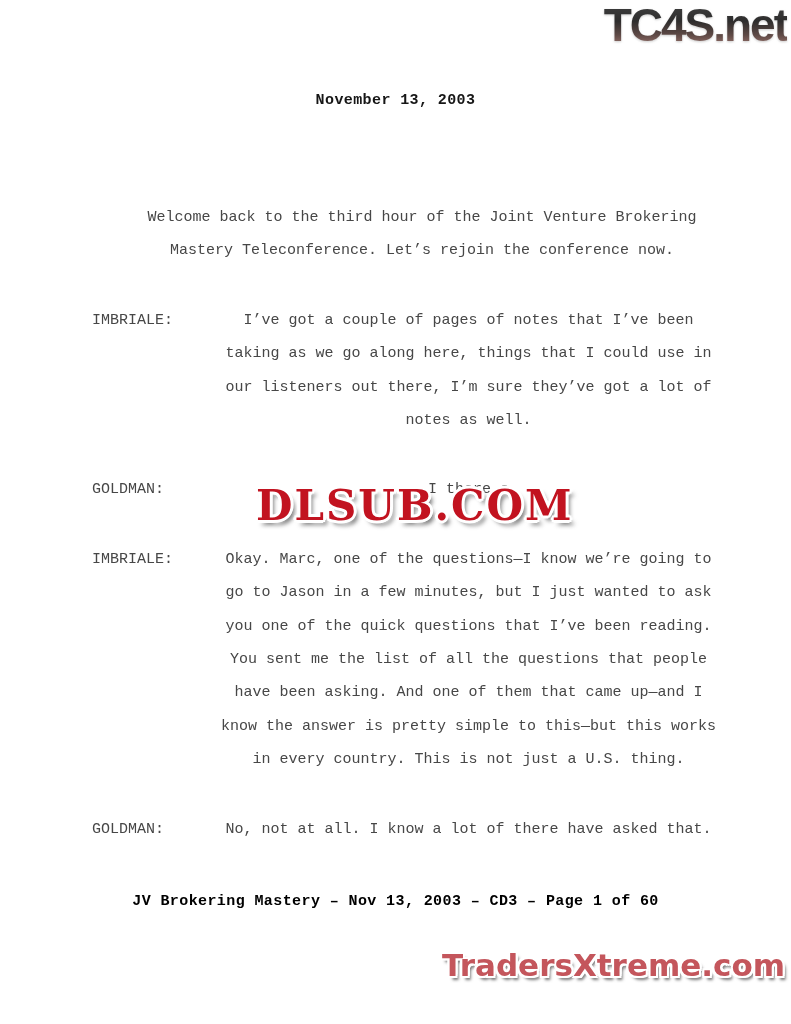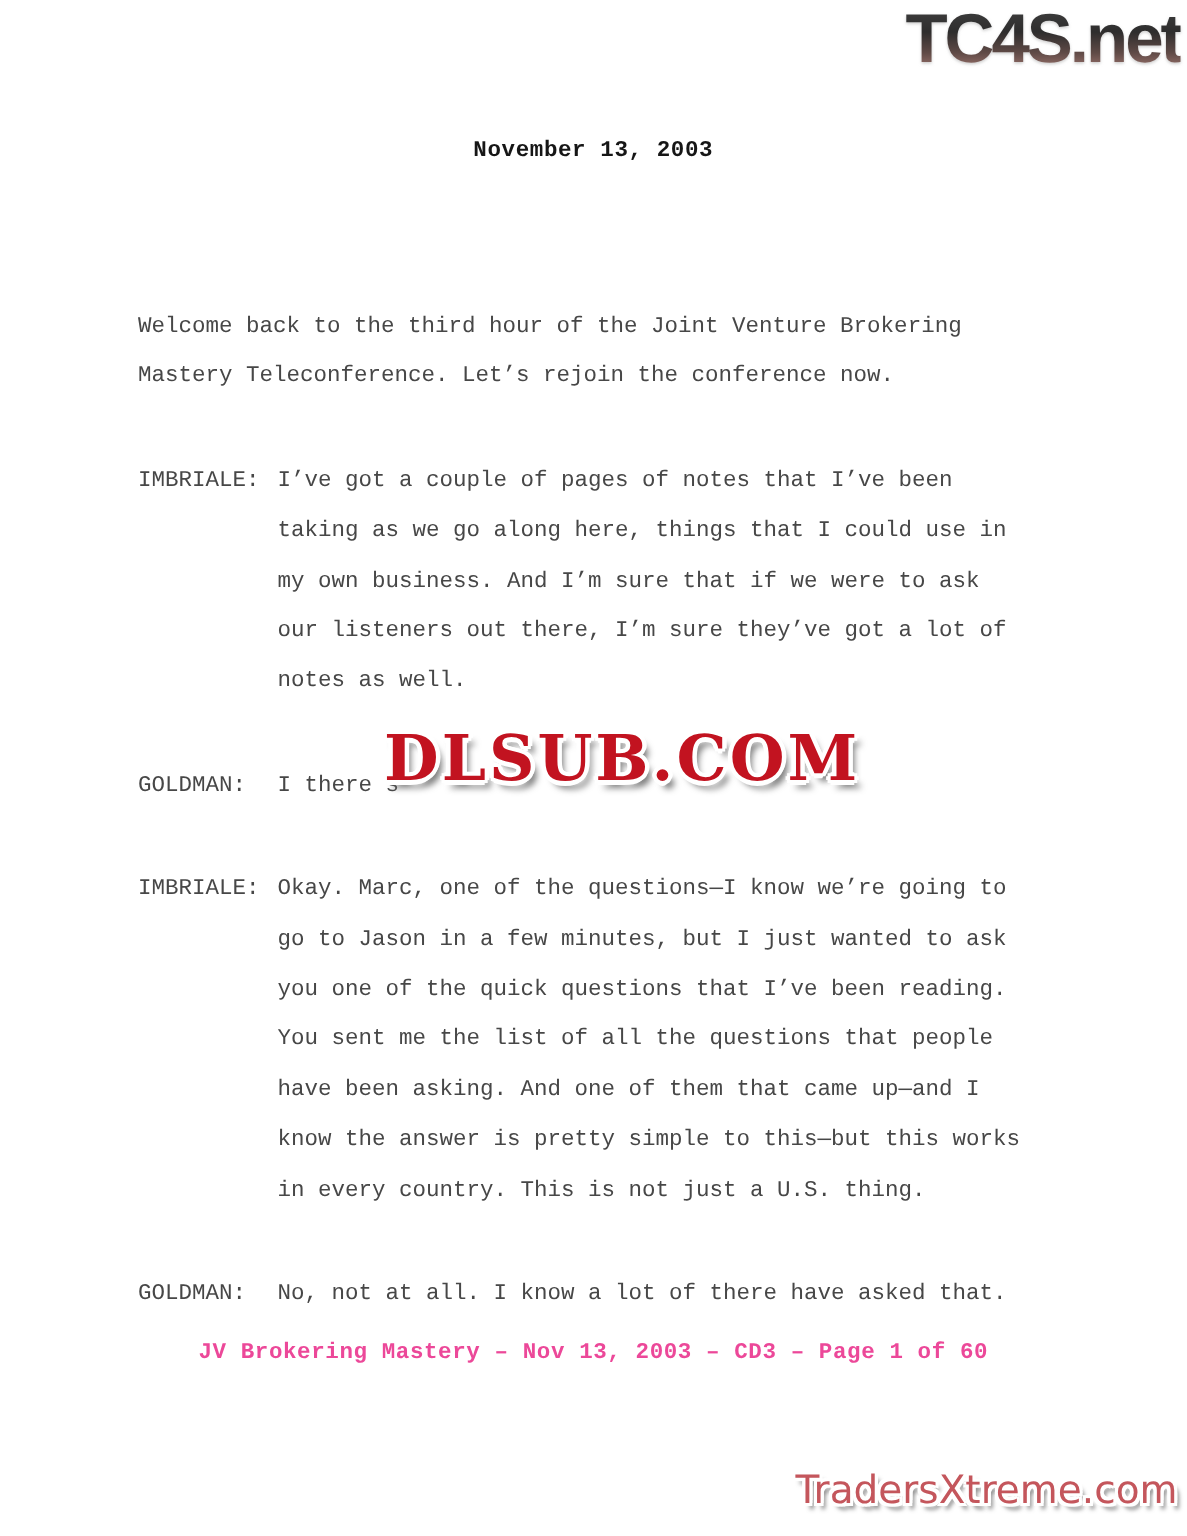--- a/index.html
+++ b/index.html
@@ -60,6 +60,7 @@
   .para {
     position: relative;
     margin-bottom: 33.4px;
+    text-align: center;
   }
   .para:last-child { margin-bottom: 0; }
   .para .speaker {

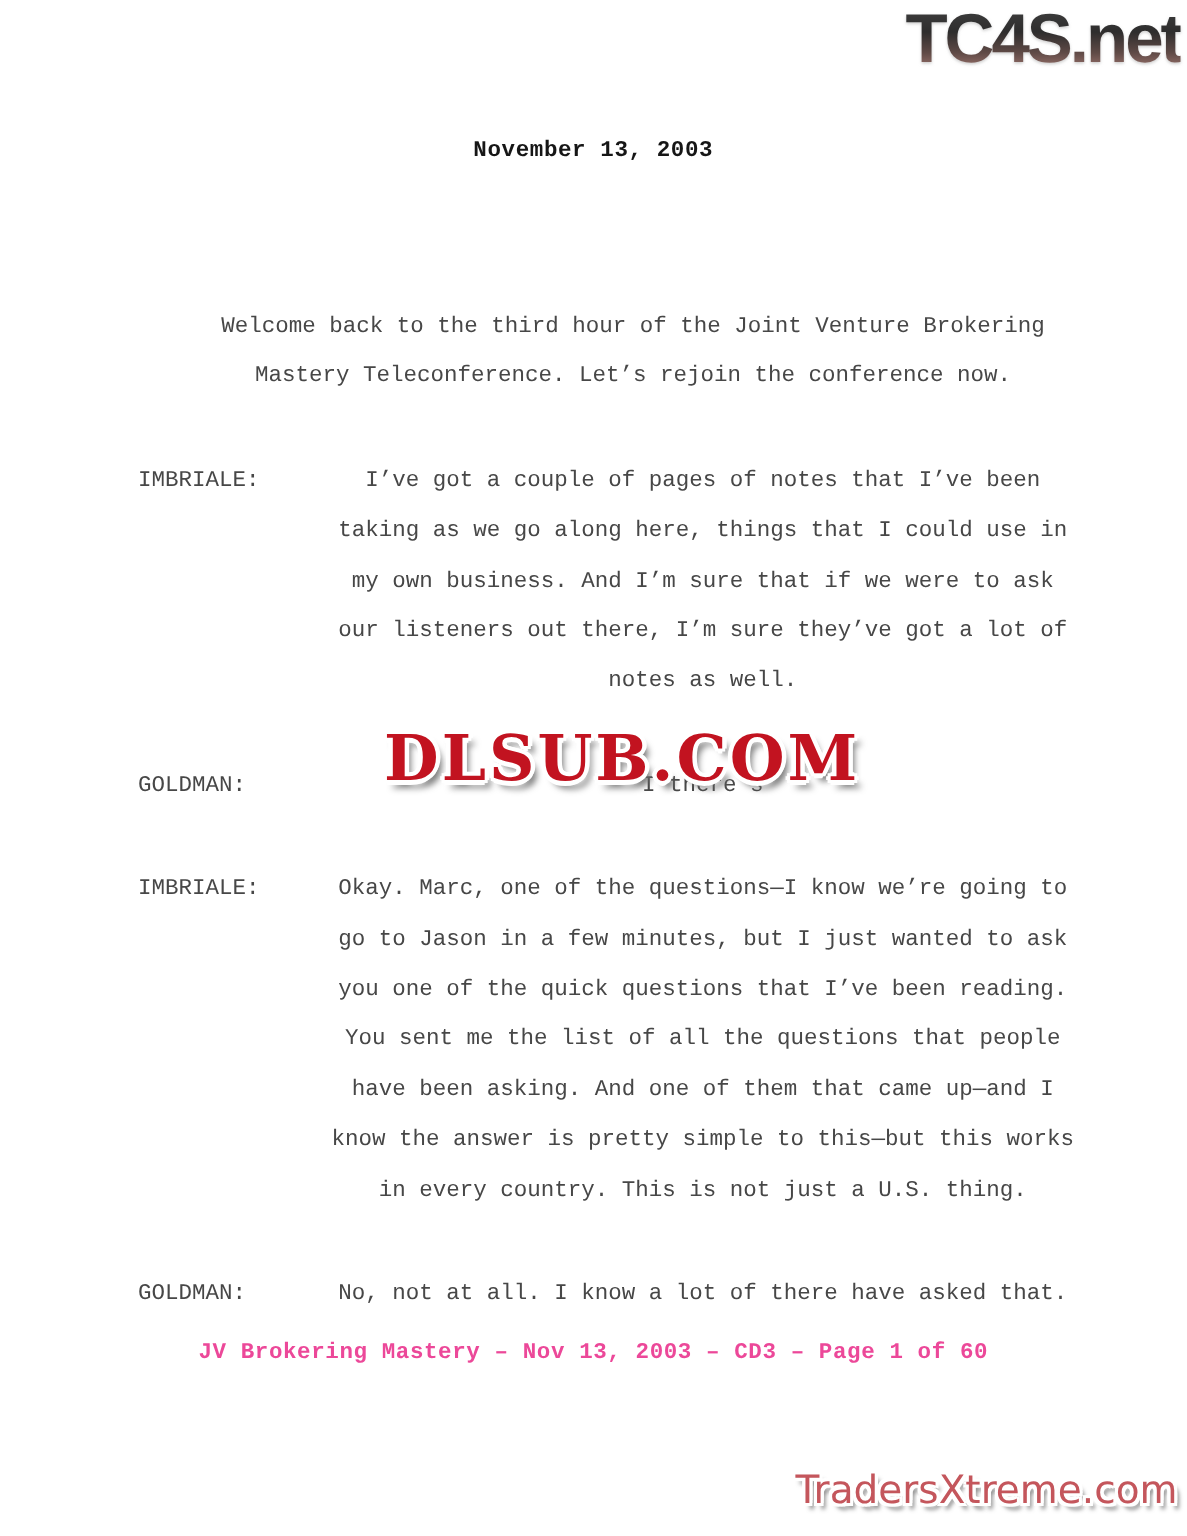--- a/index.html
+++ b/index.html
@@ -151,7 +151,6 @@
         <div class="lines">
           <div class="line">I’ve got a couple of pages of notes that I’ve been</div>
           <div class="line">taking as we go along here, things that I could use in</div>
-          <div class="line">my own business. And I’m sure that if we were to ask</div>
           <div class="line">our listeners out there, I’m sure they’ve got a lot of</div>
           <div class="line">notes as well.</div>
         </div>

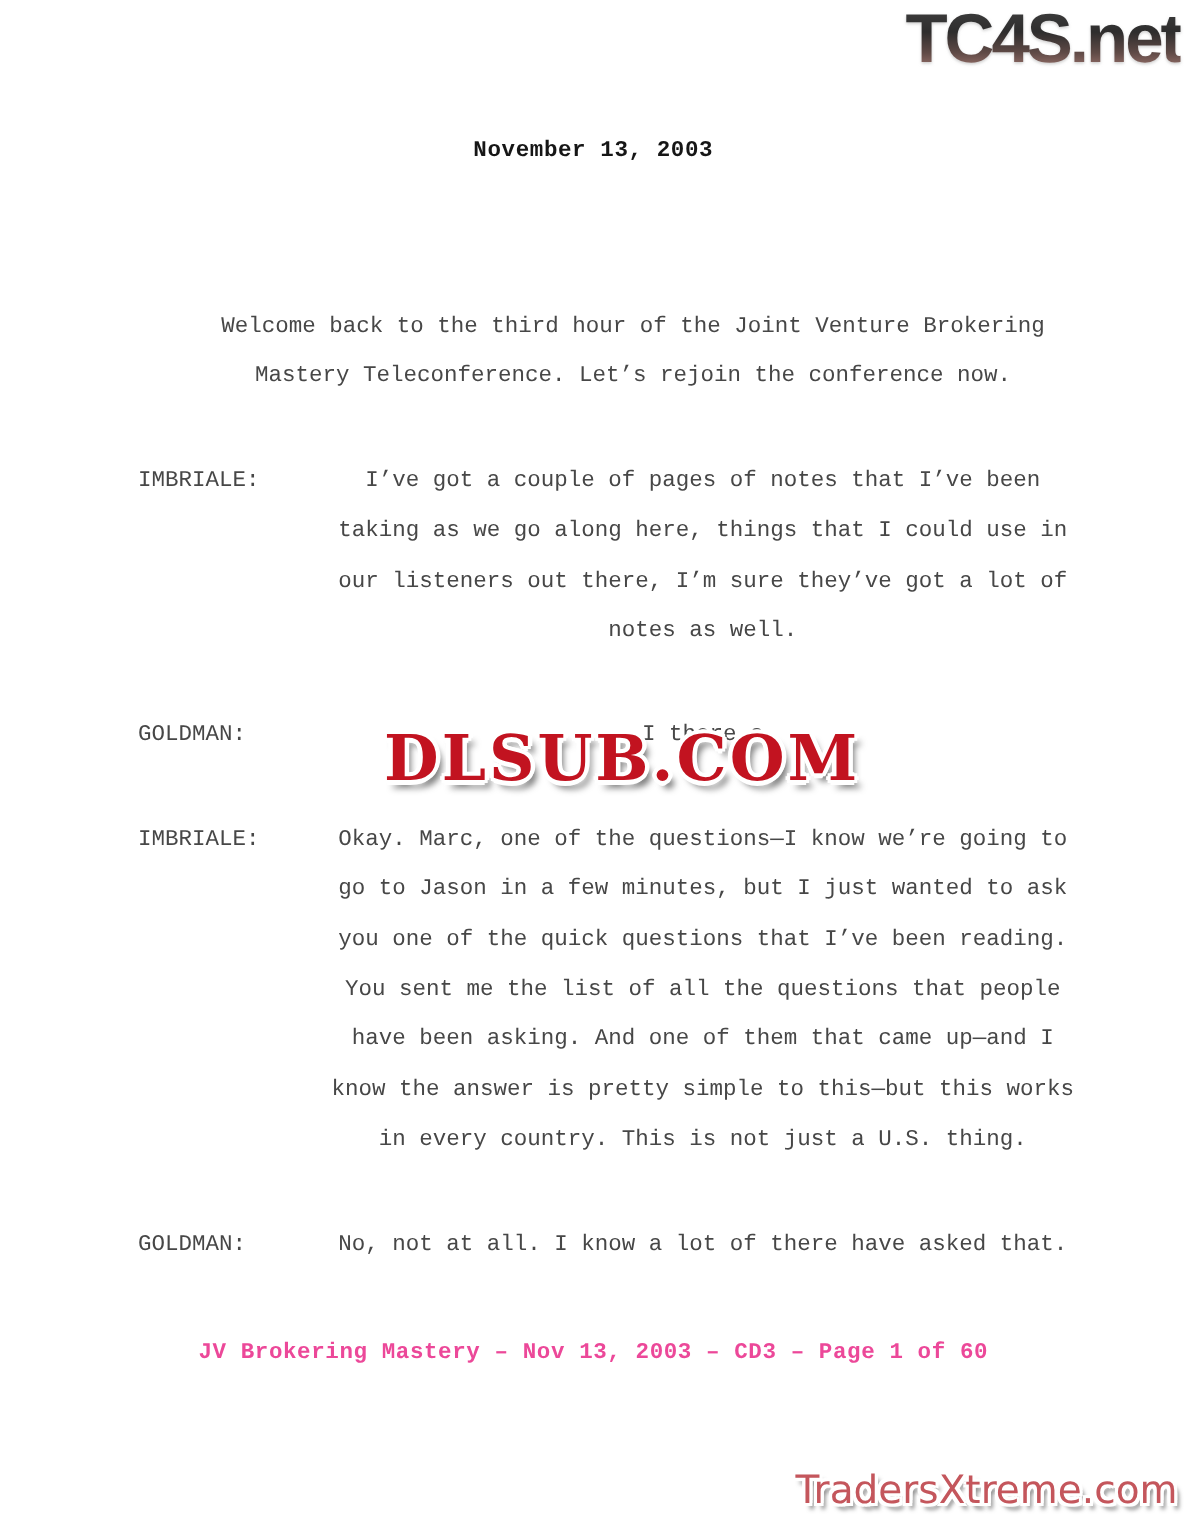--- a/index.html
+++ b/index.html
@@ -86,7 +86,7 @@
     font-weight: bold;
     font-size: 15px;
     line-height: 20px;
-    color: #ec4899;
+    color: #000000;
     letter-spacing: 0.4px;
   }
 

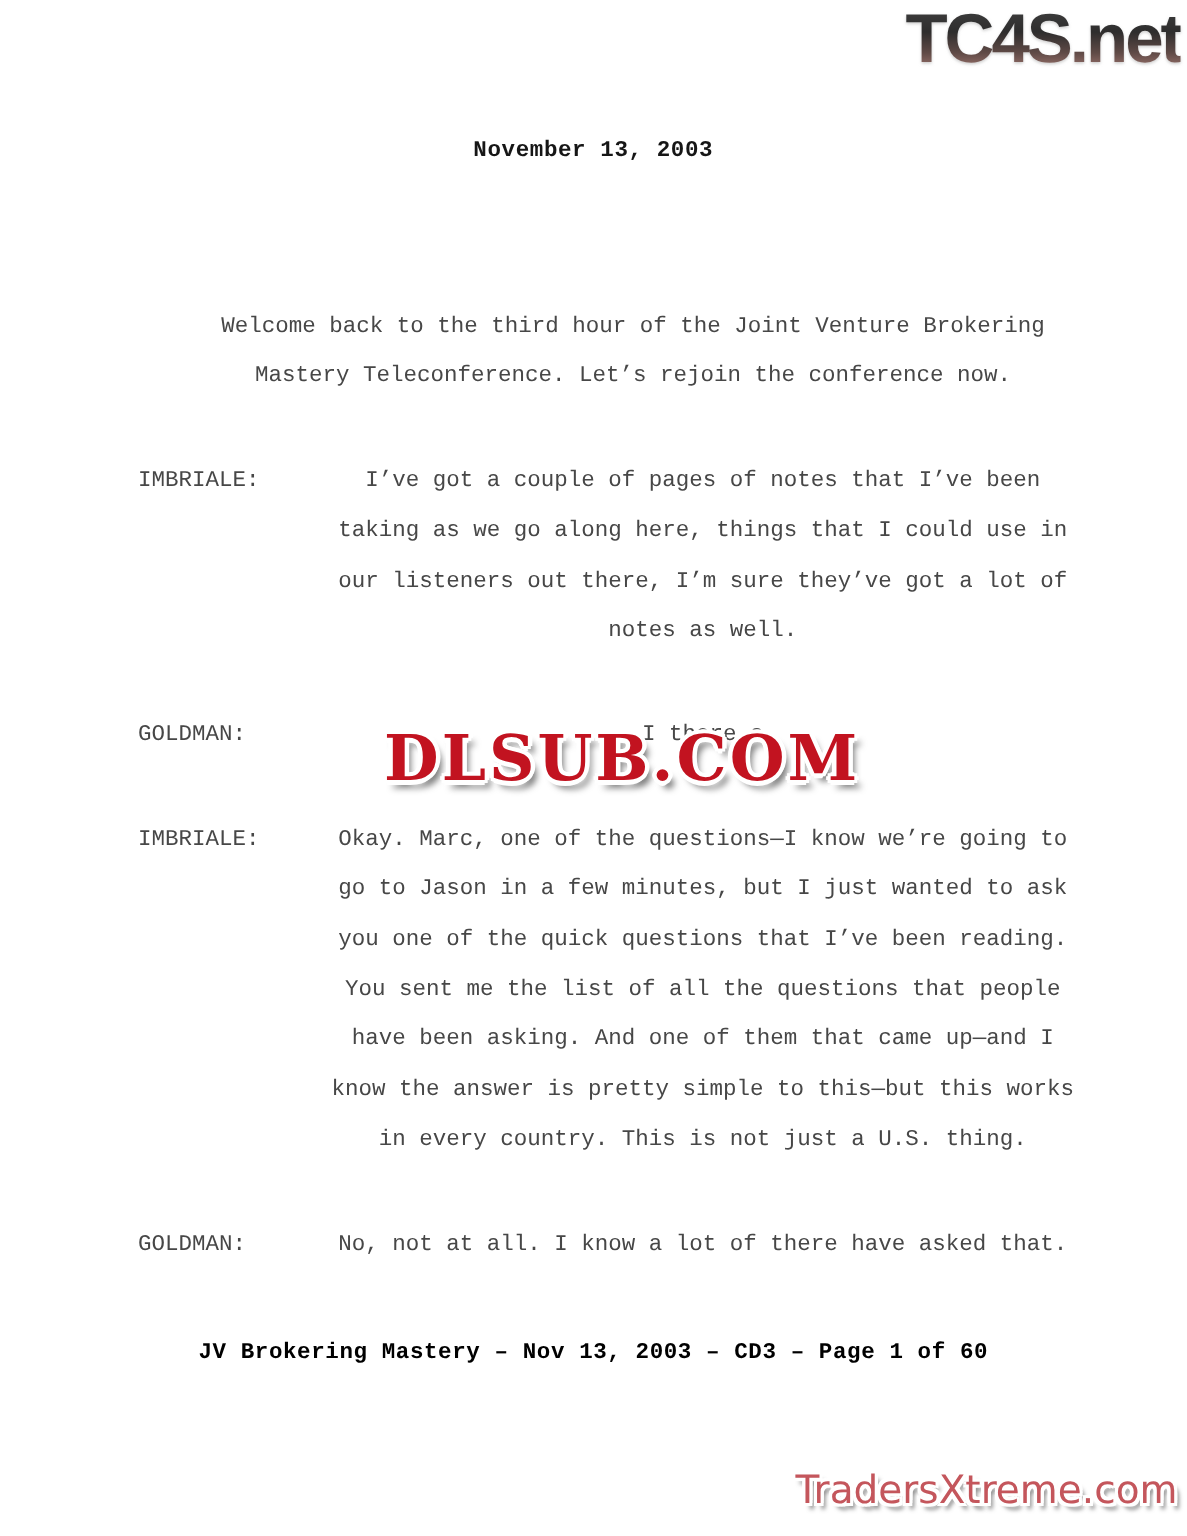--- a/index.html
+++ b/index.html
@@ -112,11 +112,11 @@
   
   .wm-bottom {
     position: absolute;
-    top: 977px;
+    top: 948px;
     right: 6px;
     font-family: "DejaVu Sans", sans-serif;
-    font-weight: normal;
-    font-size: 26px;
+    font-weight: bold;
+    font-size: 31px;
     line-height: 34px;
     letter-spacing: 0px;
     color: #c4565c;

